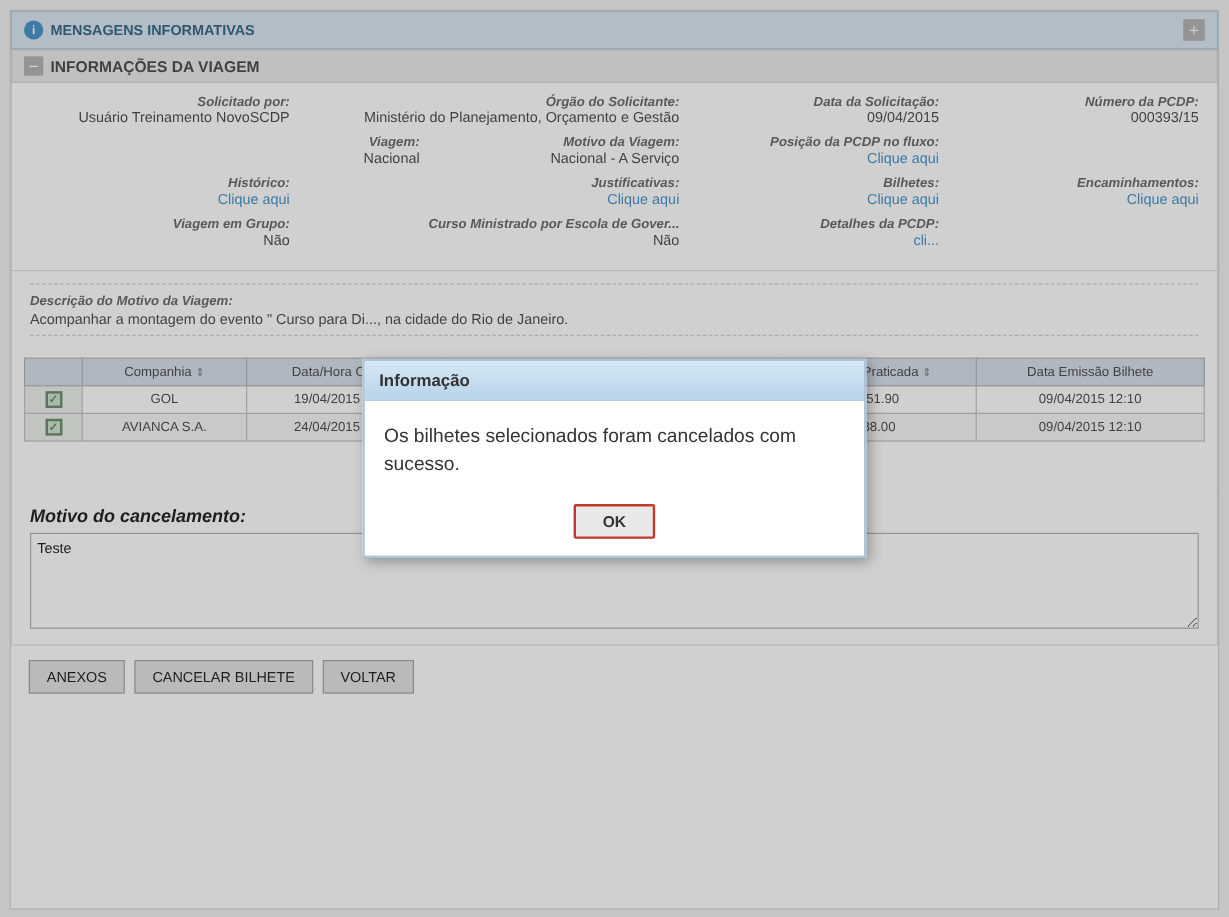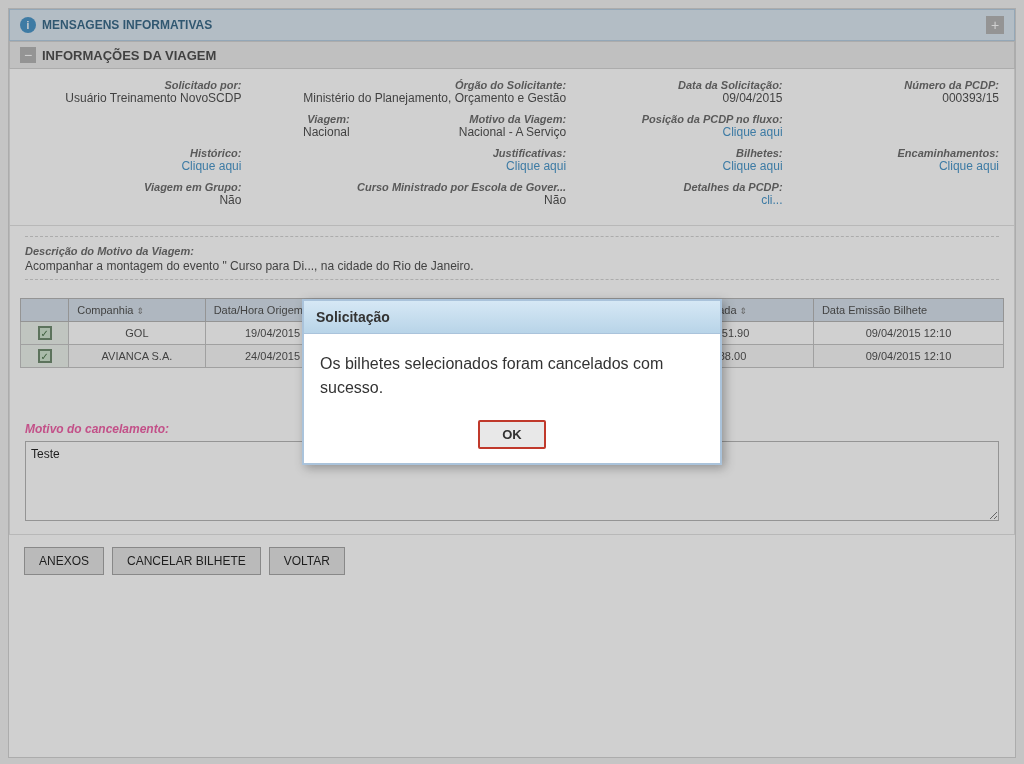--- a/index.html
+++ b/index.html
@@ -148,7 +148,7 @@
       background: #d0dce8;
       border: 1px solid #aaa;
       padding: 5px 8px;
-      text-align: left;
+      text-align: center;
       font-weight: normal;
     }
     .ticket-table td {

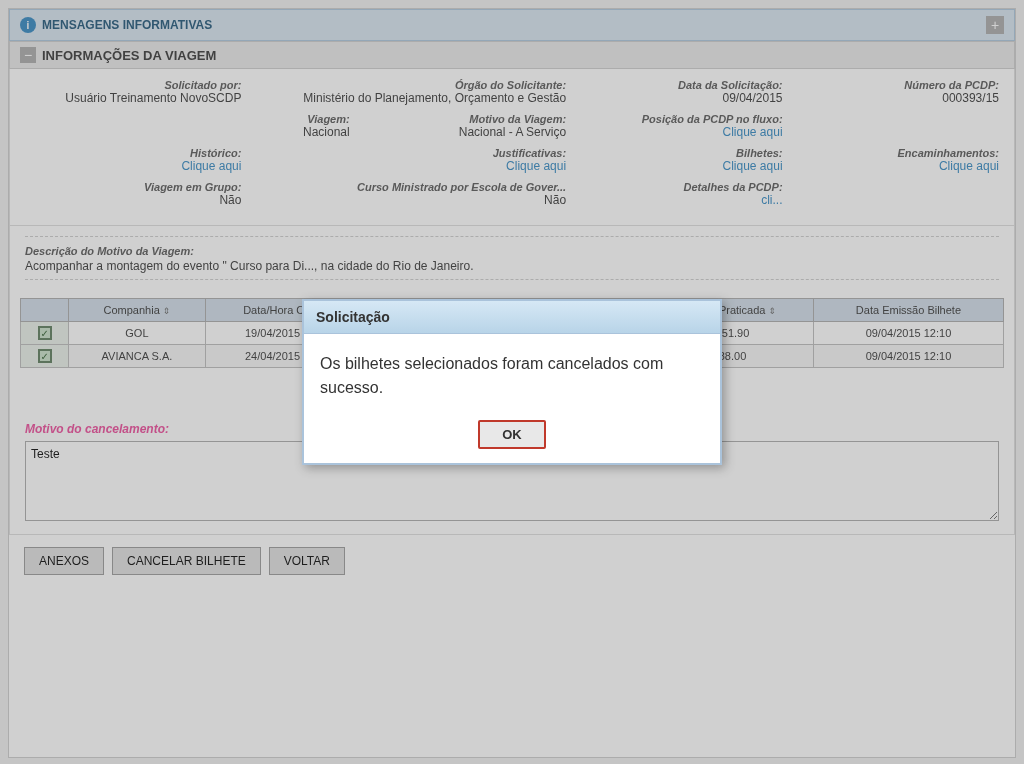--- a/index.html
+++ b/index.html
@@ -463,7 +463,7 @@
 <div class="modal-overlay">
   <div class="modal-box">
     <div class="modal-header">
-      <span>Solicitação</span>
+      <span>Informação</span>
     </div>
     <div class="modal-body">
       <span>Os bilhetes selecionados foram cancelados com sucesso.</span>

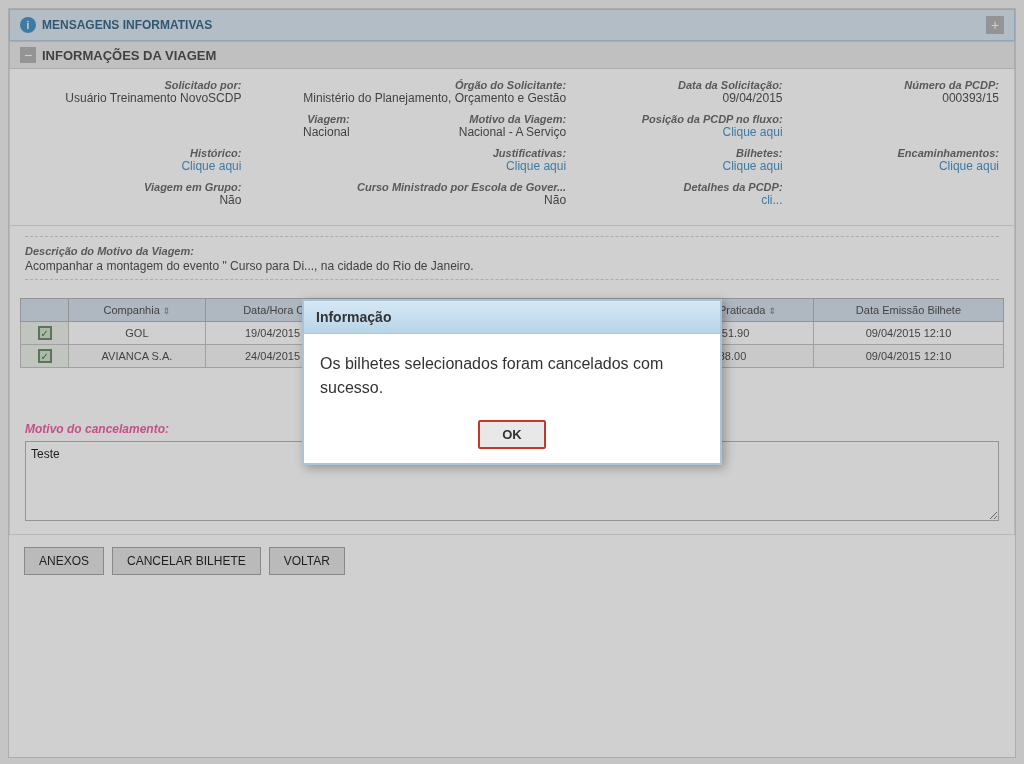--- a/index.html
+++ b/index.html
@@ -207,8 +207,8 @@
     .cancel-label {
       font-style: italic;
       font-weight: bold;
-      font-size: 12px;
-      color: #ec4899;
+      font-size: 15px;
+      color: #000000;
       margin-bottom: 5px;
       display: block;
     }

